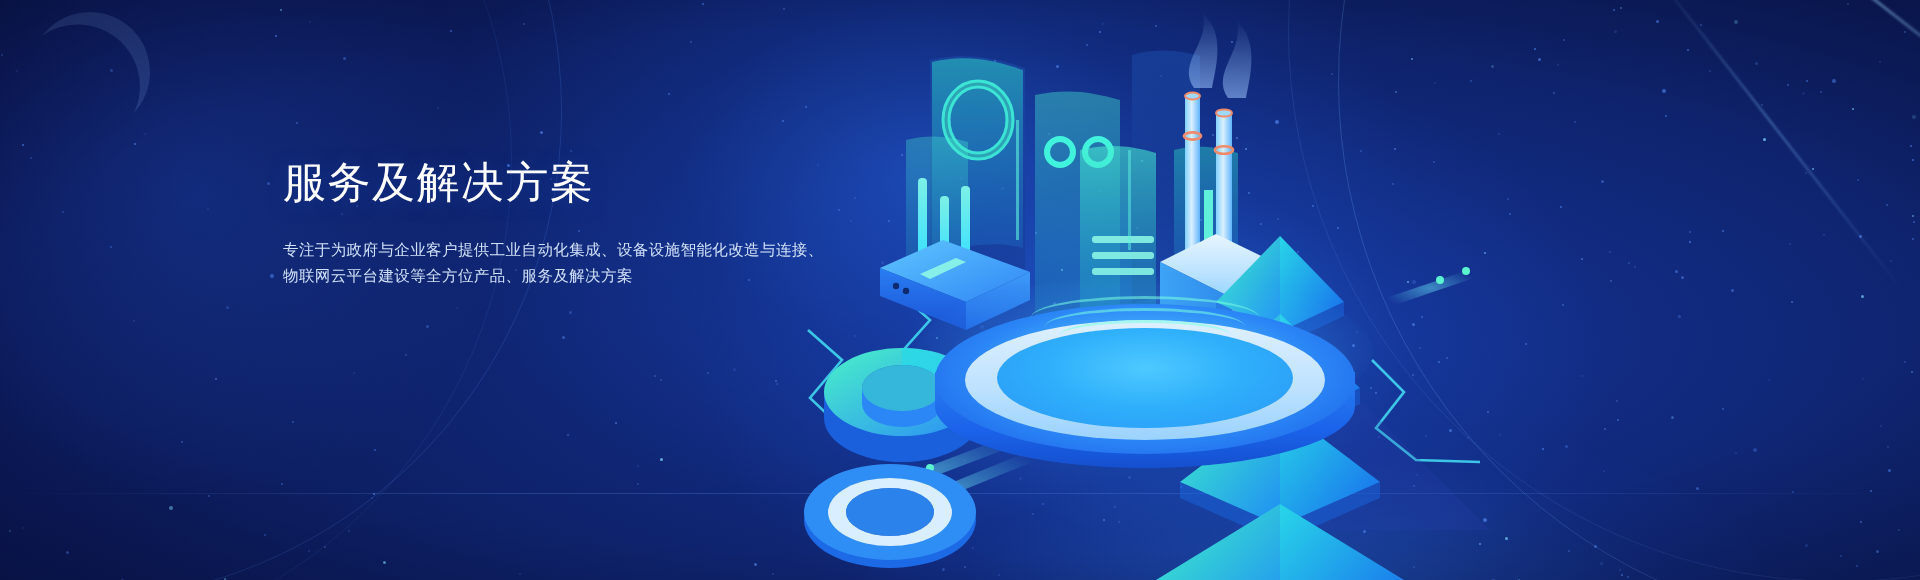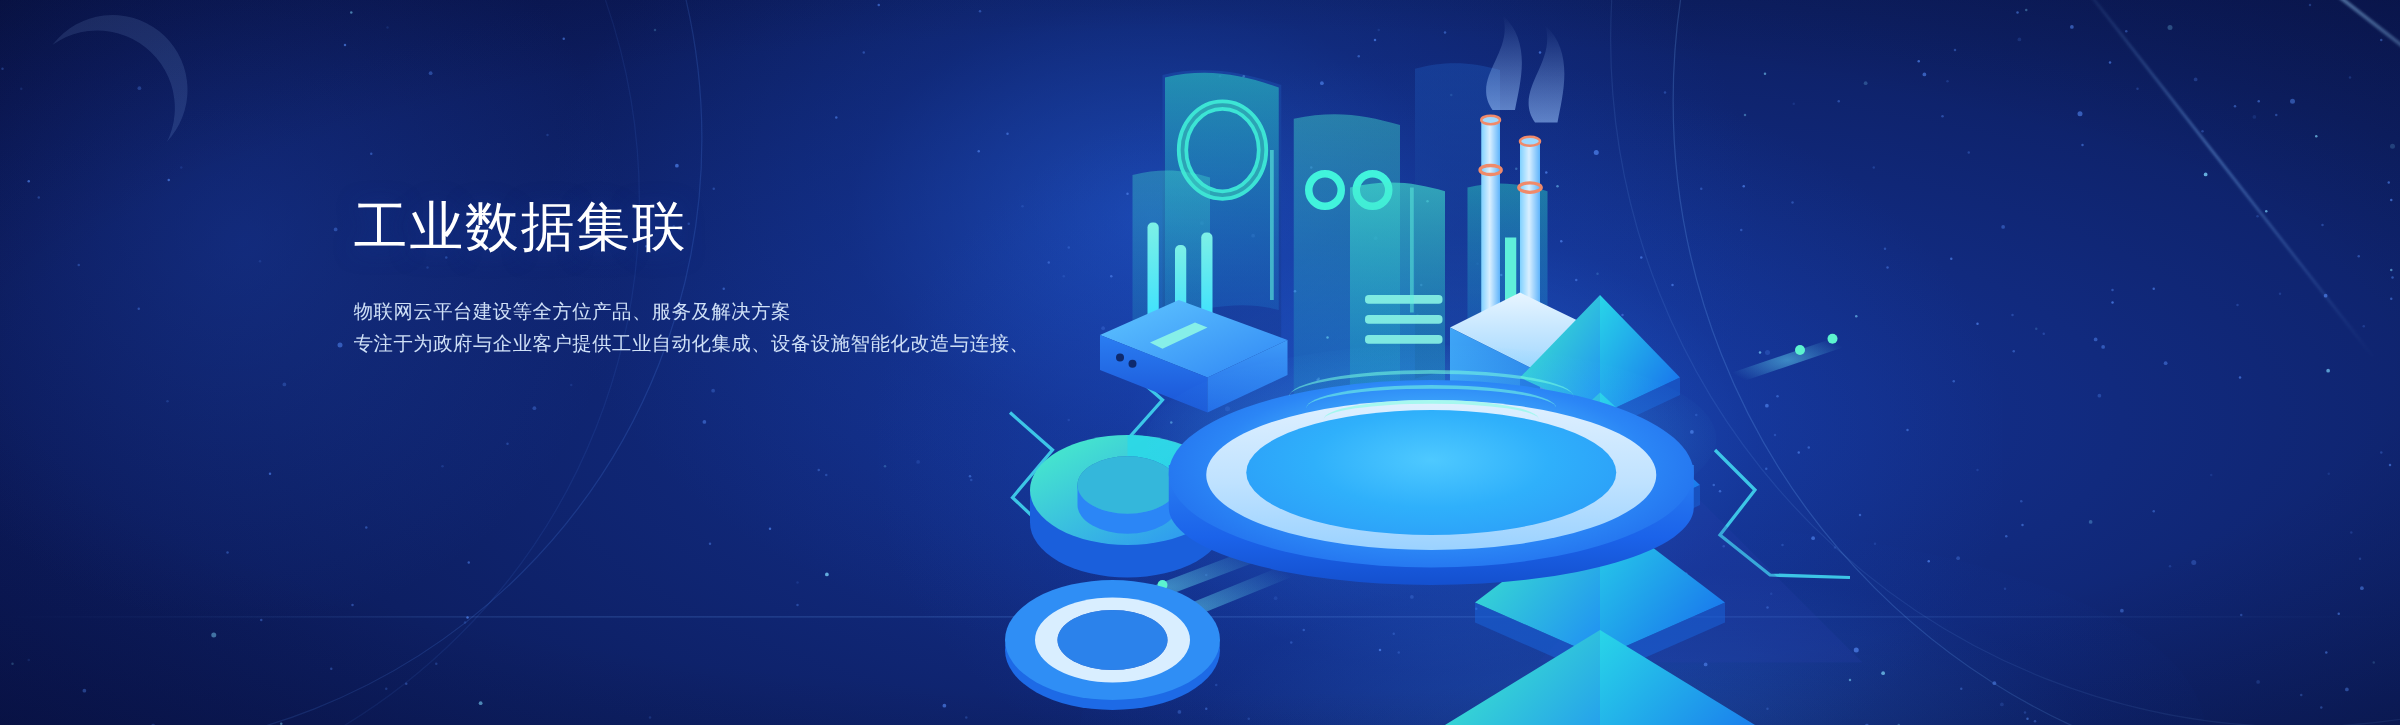--- a/index.html
+++ b/index.html
@@ -598,7 +598,7 @@
 
   <div class="copy">
     <div class="headline">
-      <div>工业数据集联</div>
+      <div>服务及解决方案</div>
     </div>
     <div class="subcopy">
       <div>物联网云平台建设等全方位产品、服务及解决方案</div>

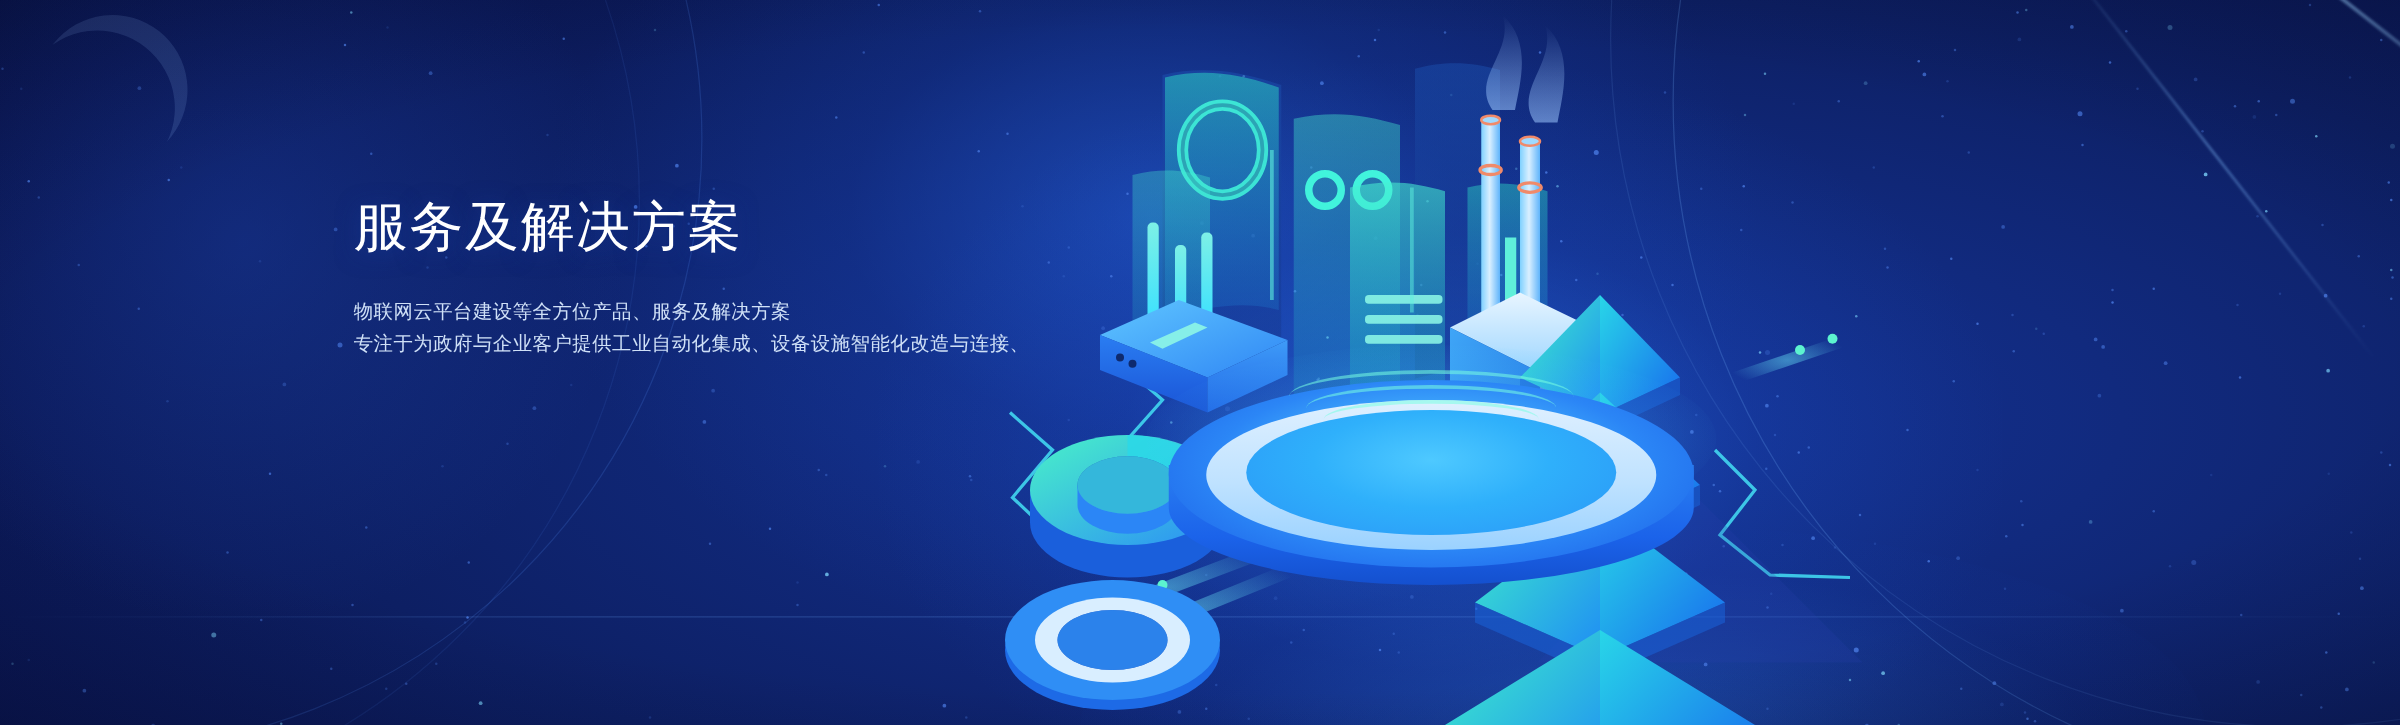--- a/index.html
+++ b/index.html
@@ -601,8 +601,8 @@
       <div>服务及解决方案</div>
     </div>
     <div class="subcopy">
+      <div>专注于为政府与企业客户提供工业自动化集成、设备设施智能化改造与连接、</div>
       <div>物联网云平台建设等全方位产品、服务及解决方案</div>
-      <div>专注于为政府与企业客户提供工业自动化集成、设备设施智能化改造与连接、</div>
     </div>
   </div>
 

